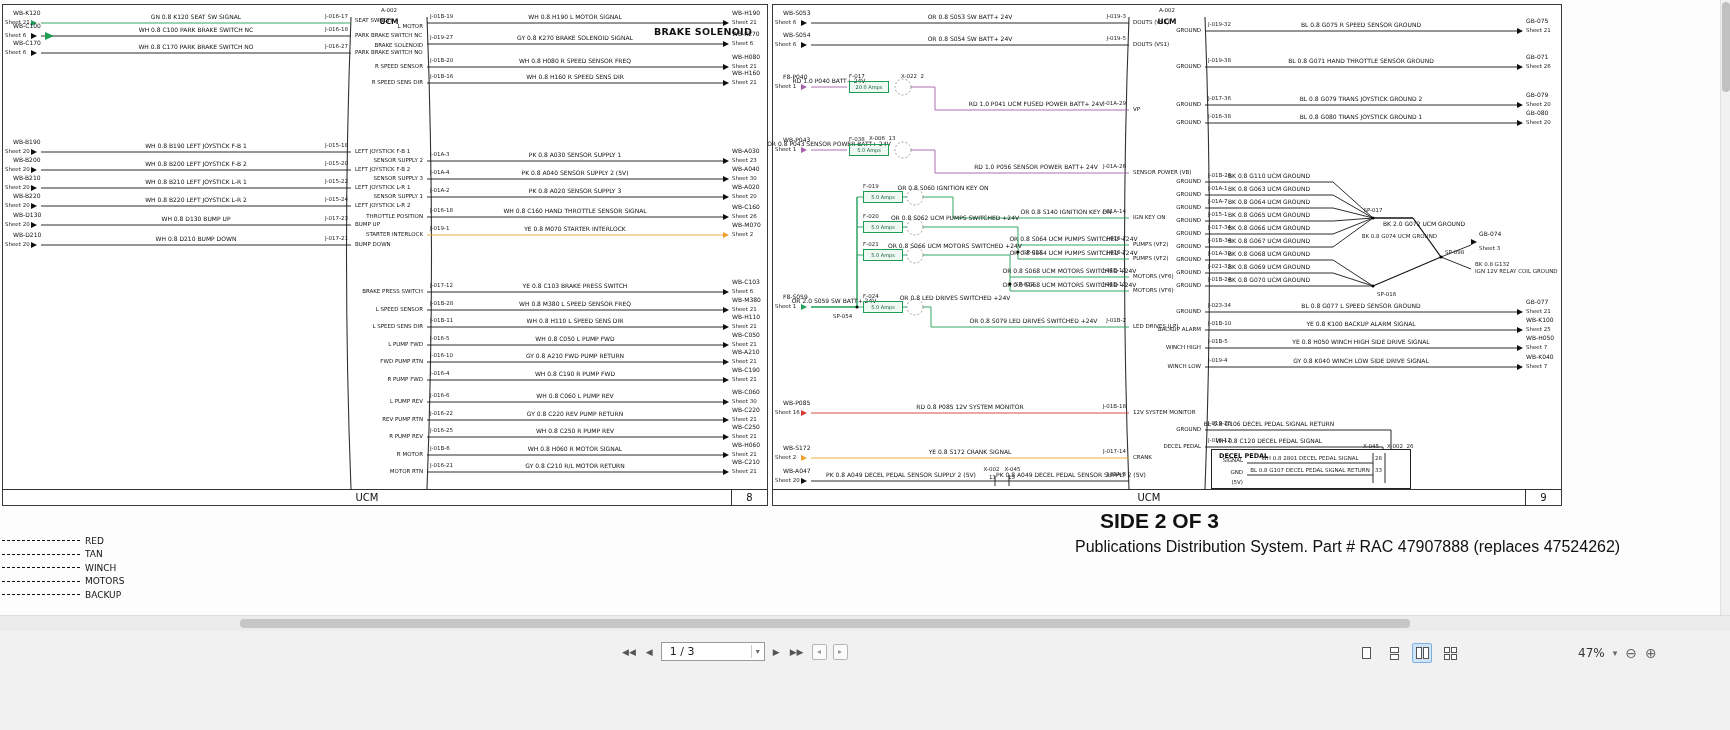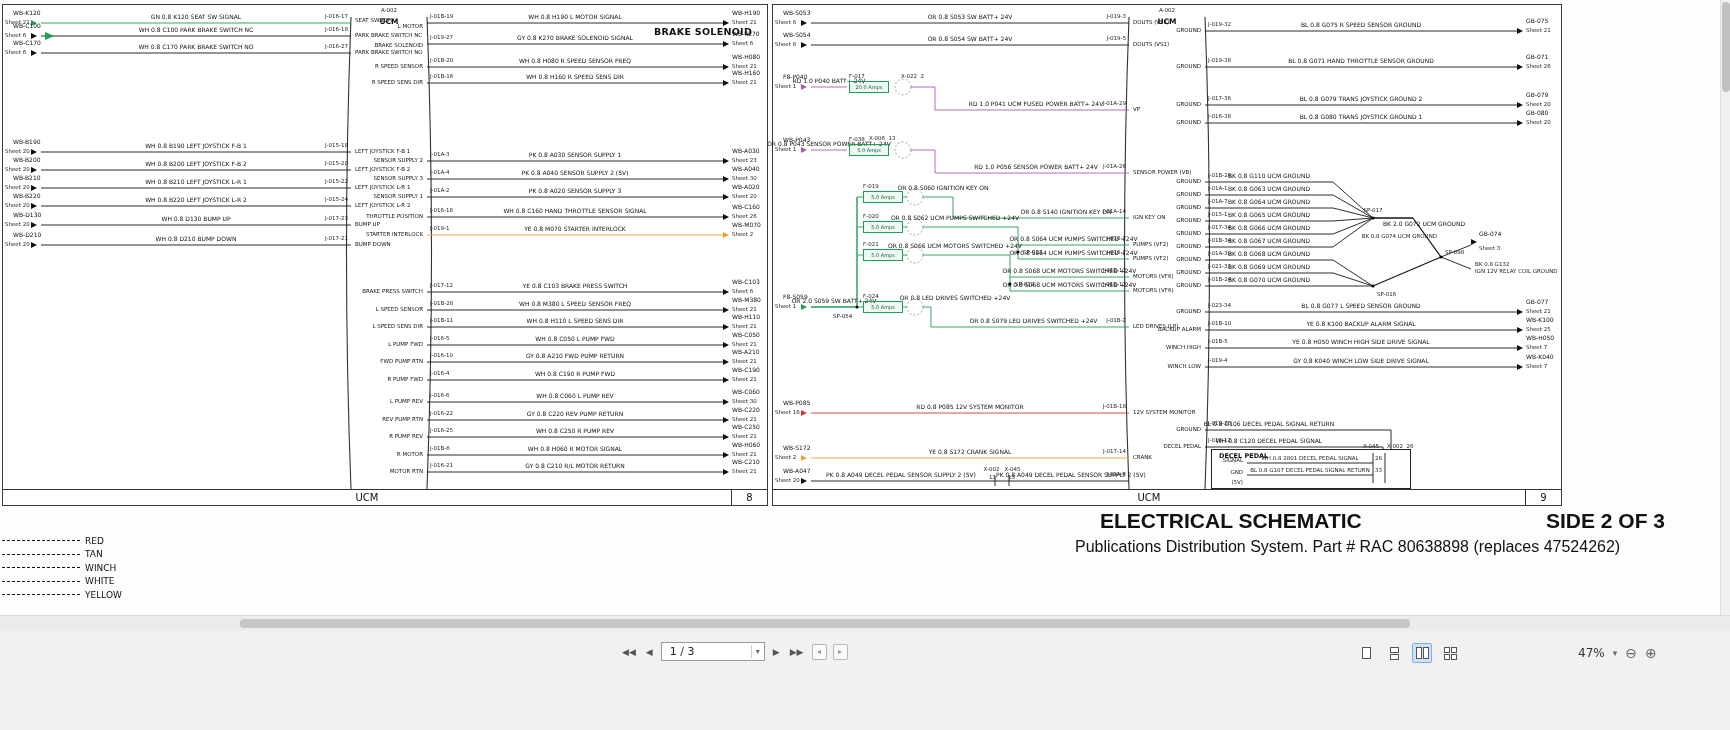--- a/index.html
+++ b/index.html
@@ -589,7 +589,6 @@
 
     <div class="titleblock">
       <div class="tb-line1">
-        <span>ELECTRICAL SCHEMATIC</span>
         <span>SIDE 2 OF 3</span>
       </div>
       <div class="tb-note">Publications Distribution System.  Part # RAC 80638898 (replaces 47524262)</div>

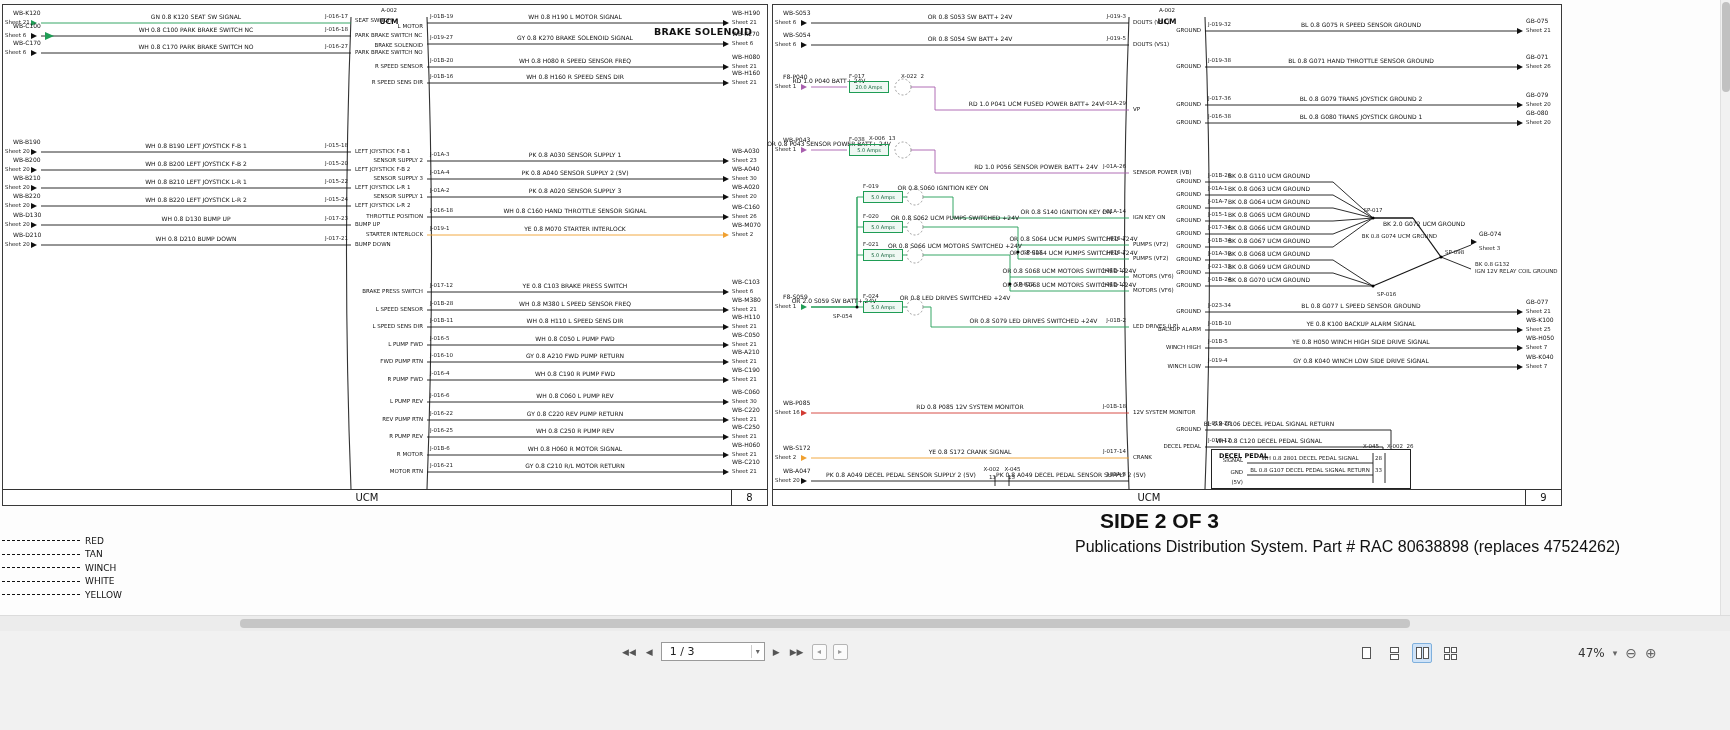--- a/index.html
+++ b/index.html
@@ -591,7 +591,7 @@
       <div class="tb-line1">
         <span>SIDE 2 OF 3</span>
       </div>
-      <div class="tb-note">Publications Distribution System.  Part # RAC 80638898 (replaces 47524262)</div>
+      <div class="tb-note">Publications Distribution System.  Part # RAC 47907888 (replaces 47524262)</div>
     </div>
   </div>
 

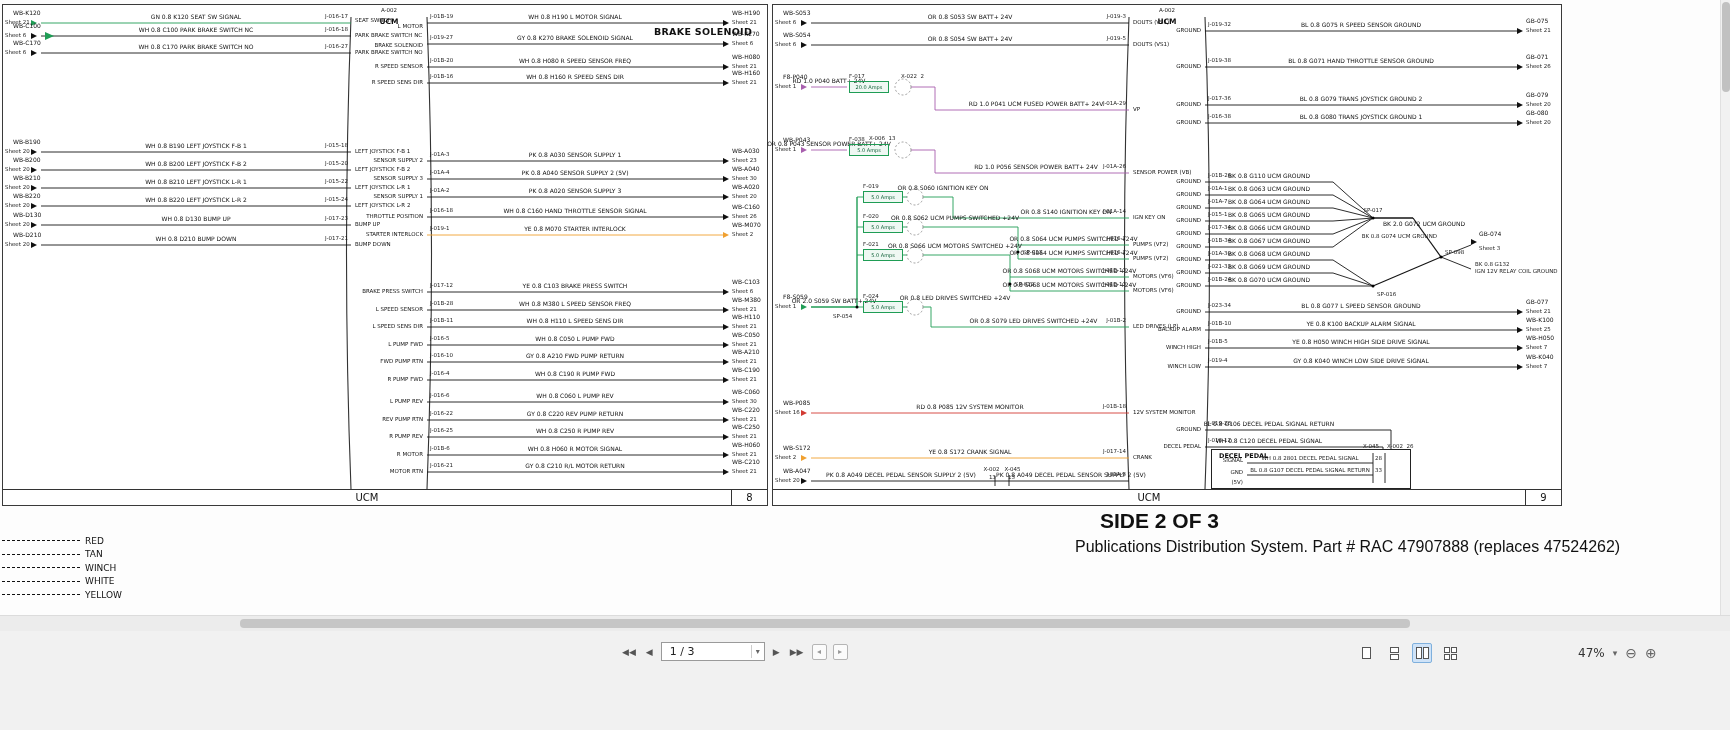--- a/index.html
+++ b/index.html
@@ -579,7 +579,7 @@
         </div>
         <div class="leg-row">
           <span class="leg-line"></span>
-          <span class="leg-label">WHITE</span>
+          <span class="leg-label">MOTORS</span>
         </div>
         <div class="leg-row">
           <span class="leg-line"></span>

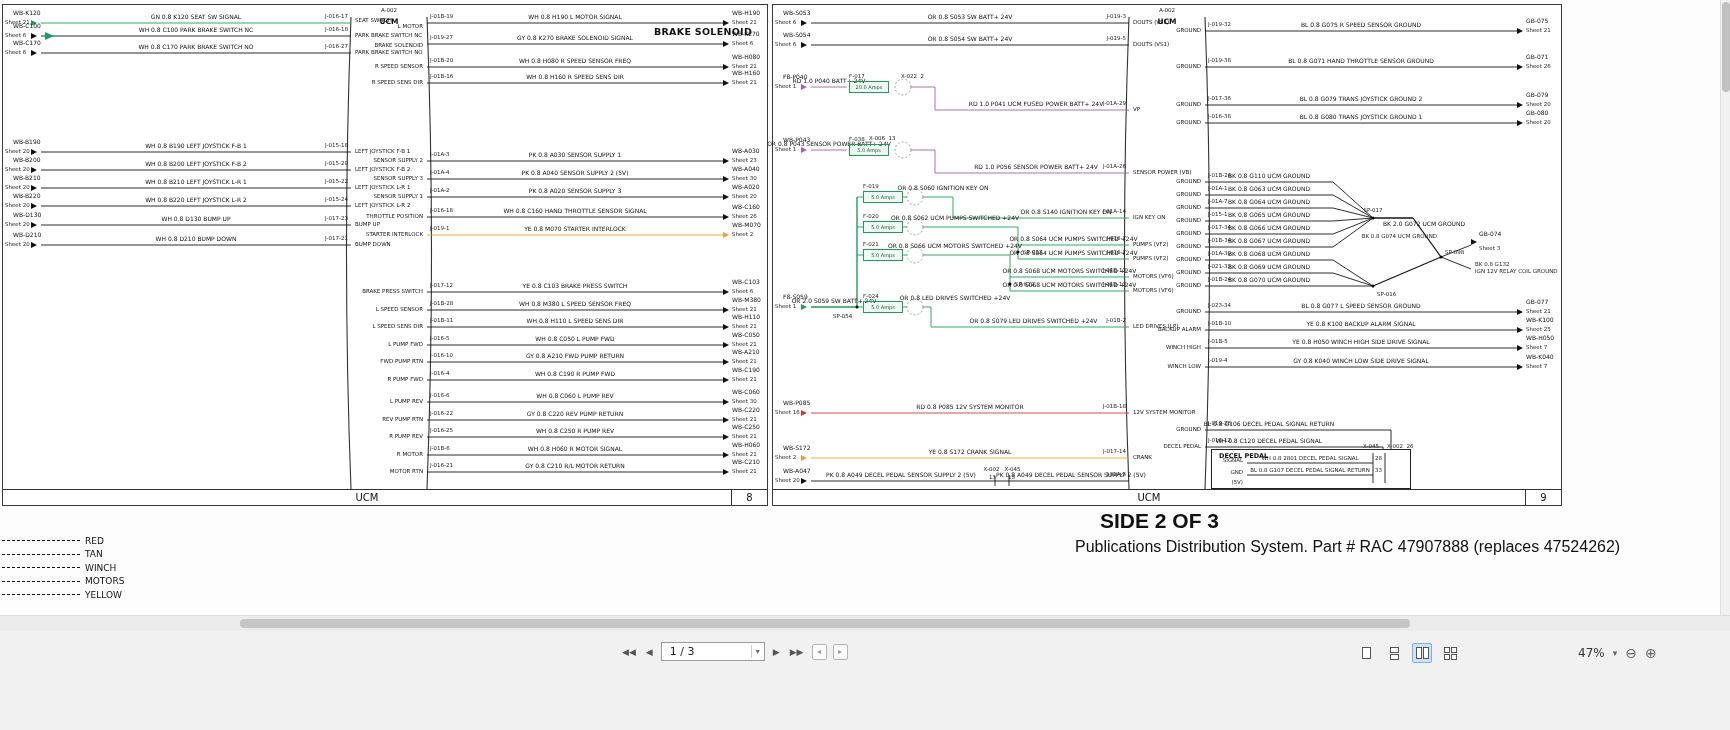--- a/index.html
+++ b/index.html
@@ -583,7 +583,7 @@
         </div>
         <div class="leg-row">
           <span class="leg-line"></span>
-          <span class="leg-label">YELLOW</span>
+          <span class="leg-label">BACKUP</span>
         </div>
       </div>
 

